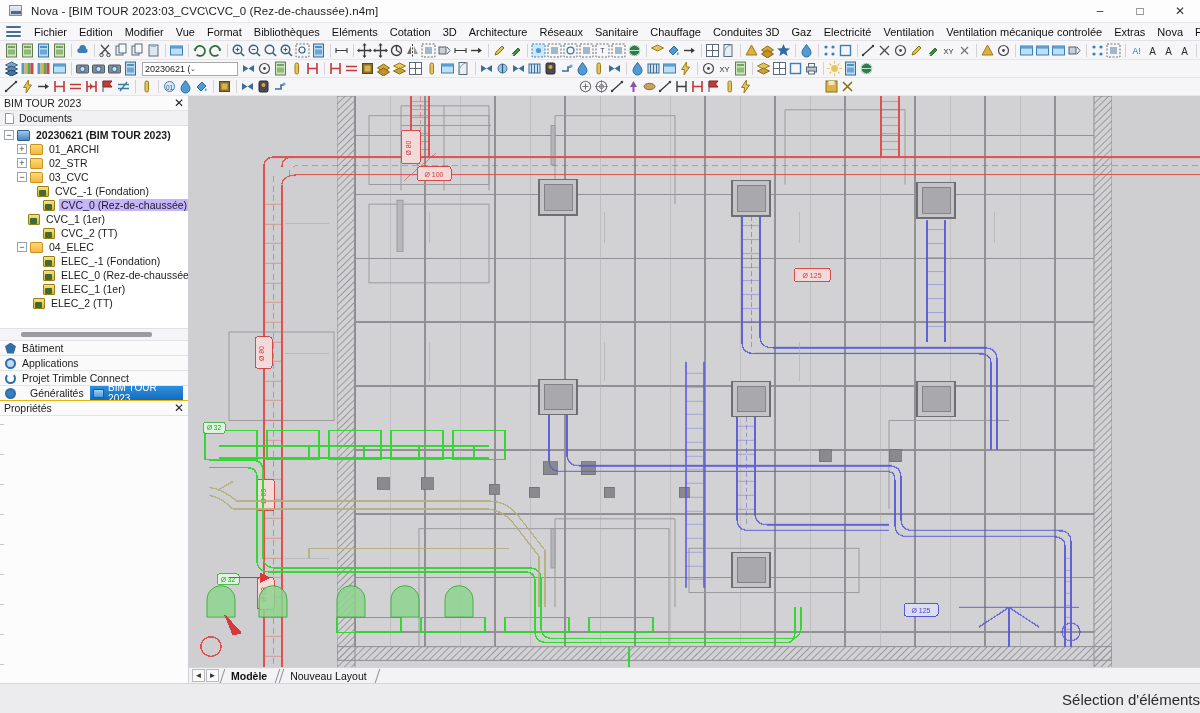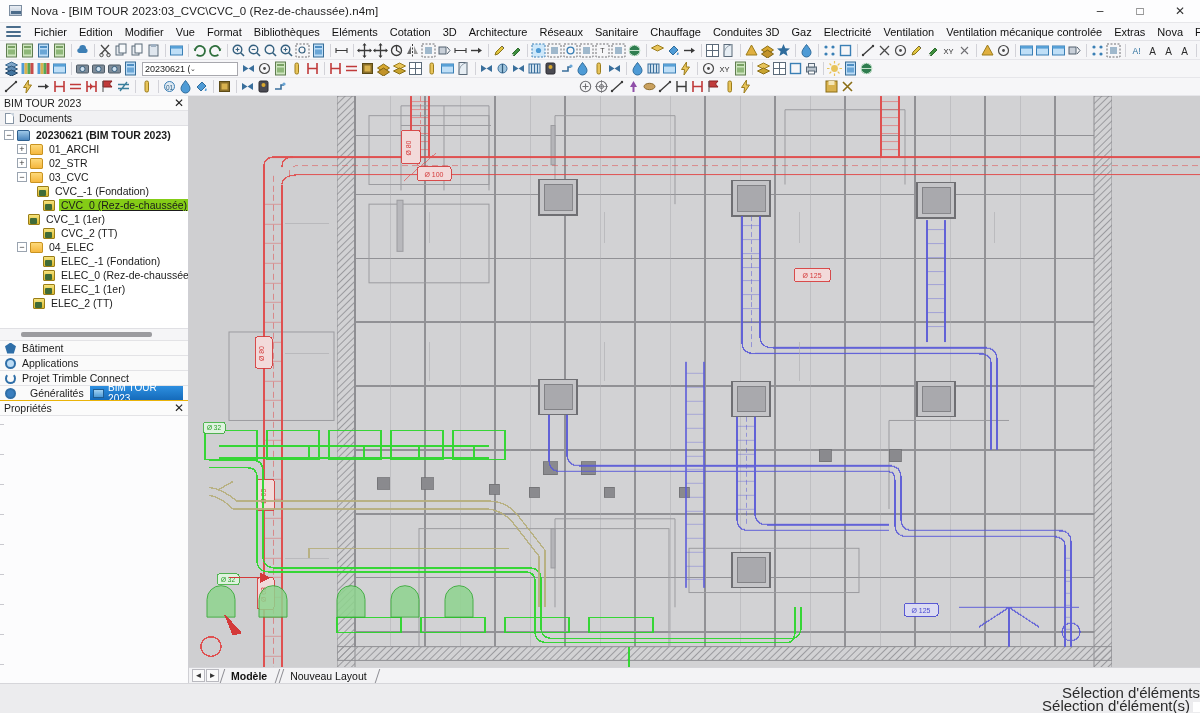--- a/index.html
+++ b/index.html
@@ -79,7 +79,7 @@
   .leafic:after{ content:""; position:absolute; left:1px; top:3px; width:7px; height:6px;
                  background:#3f6b38; border-radius:1px;}
   .tlabel{ padding:0 2px; }
-  .tlabel.sel{ background:#84cc16;text-decoration:underline; }
+  .tlabel.sel{ background:#c4b5fd; }
   .tlabel.bold{ font-weight:bold; }
 
   .hscroll{ height:12px; background:#f5f5f7; border-top:1px solid #e0e0e4;

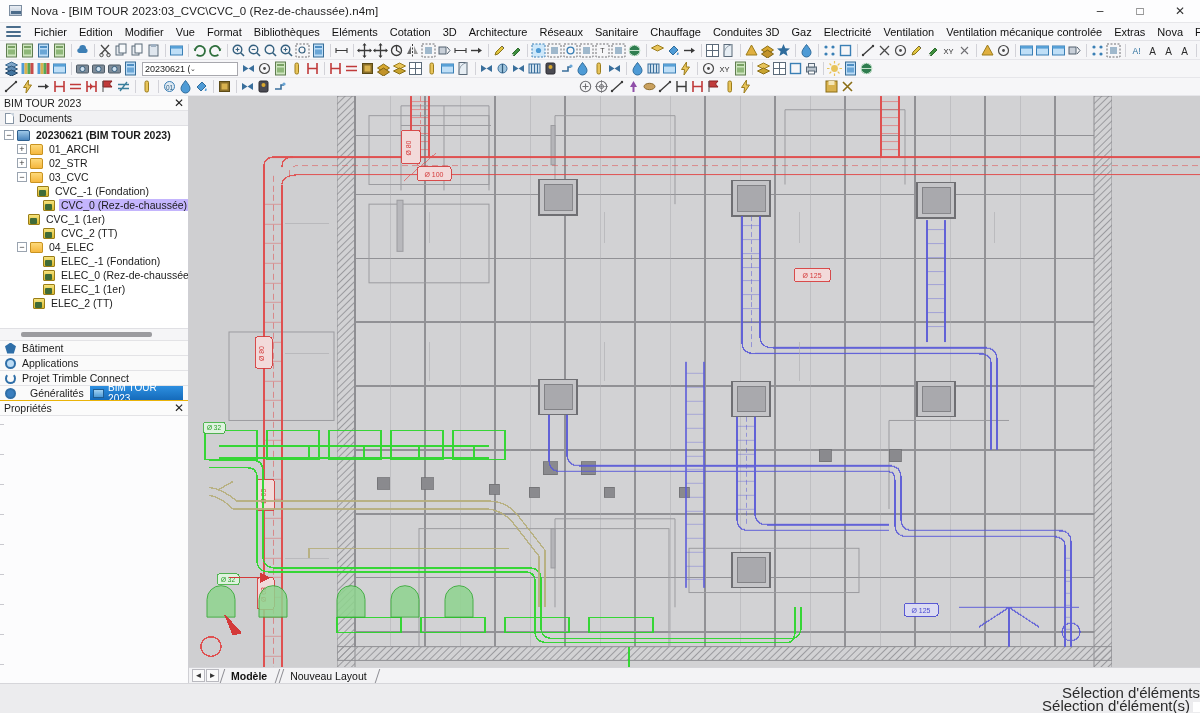--- a/index.html
+++ b/index.html
@@ -1454,9 +1454,6 @@
 
   <div class="status">
     <div>Sélection d'éléments</div>
-    <div>
-      <span>Sélection d'élément(s)</span><span class="cursorbox"></span>
-    </div>
   </div>
 </div>
 

